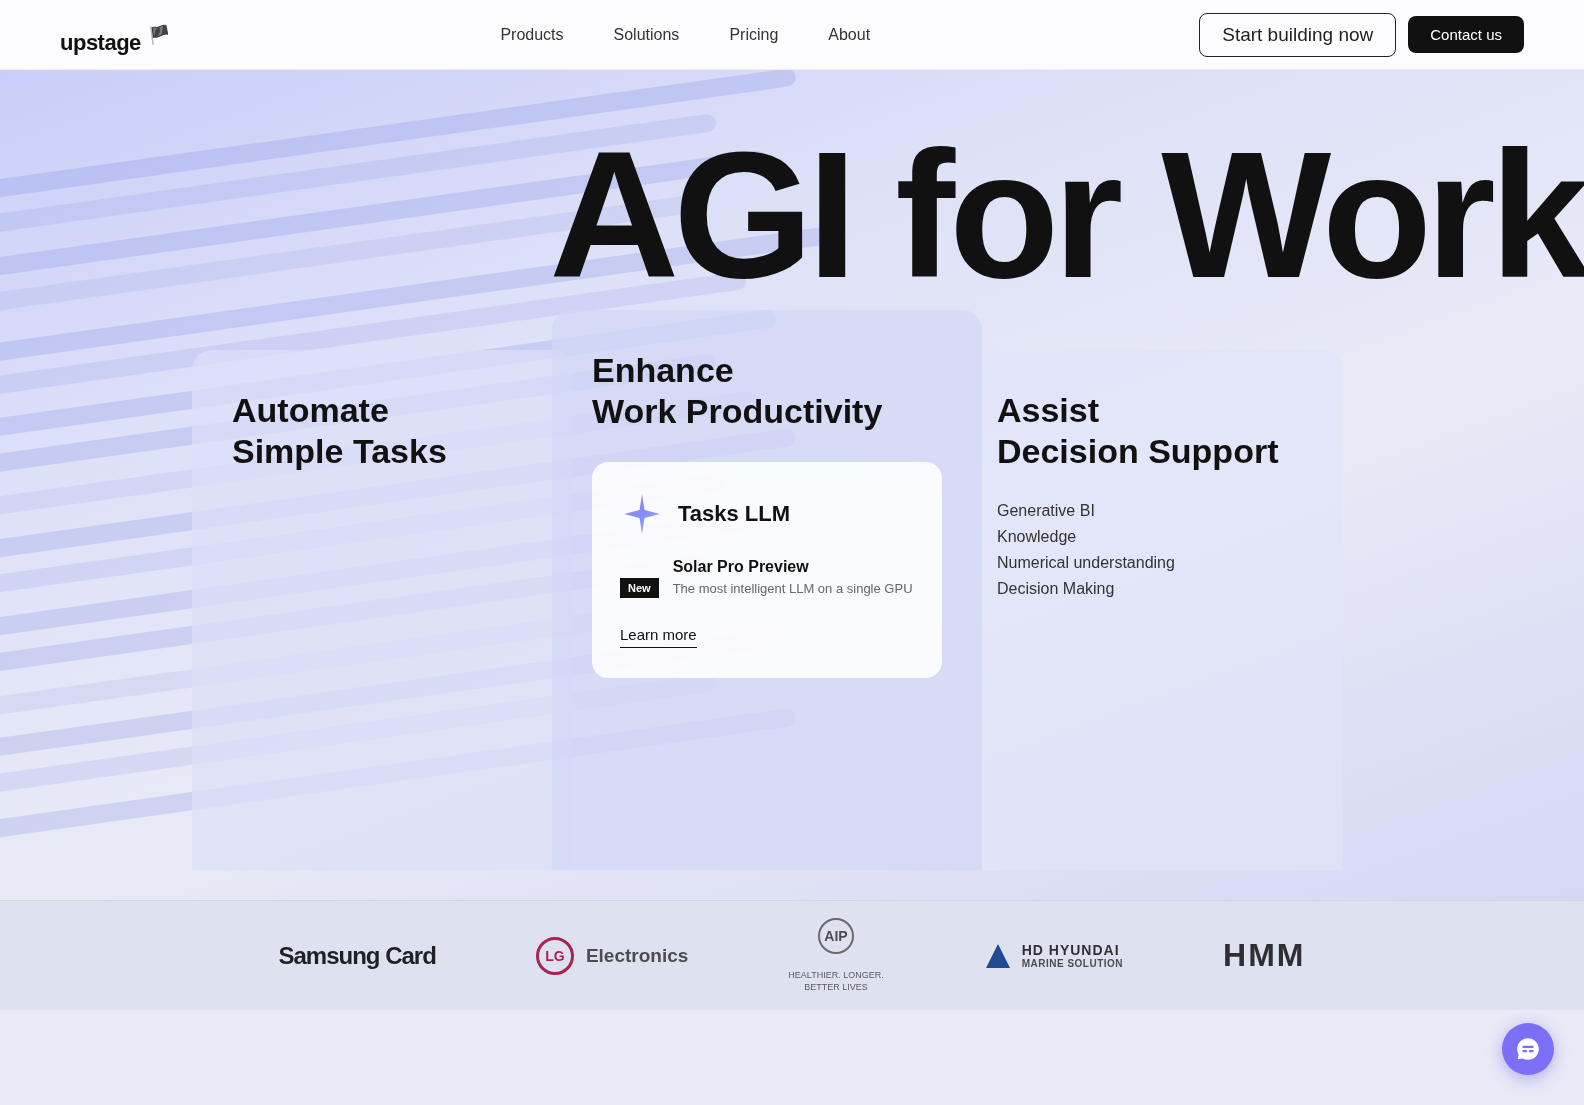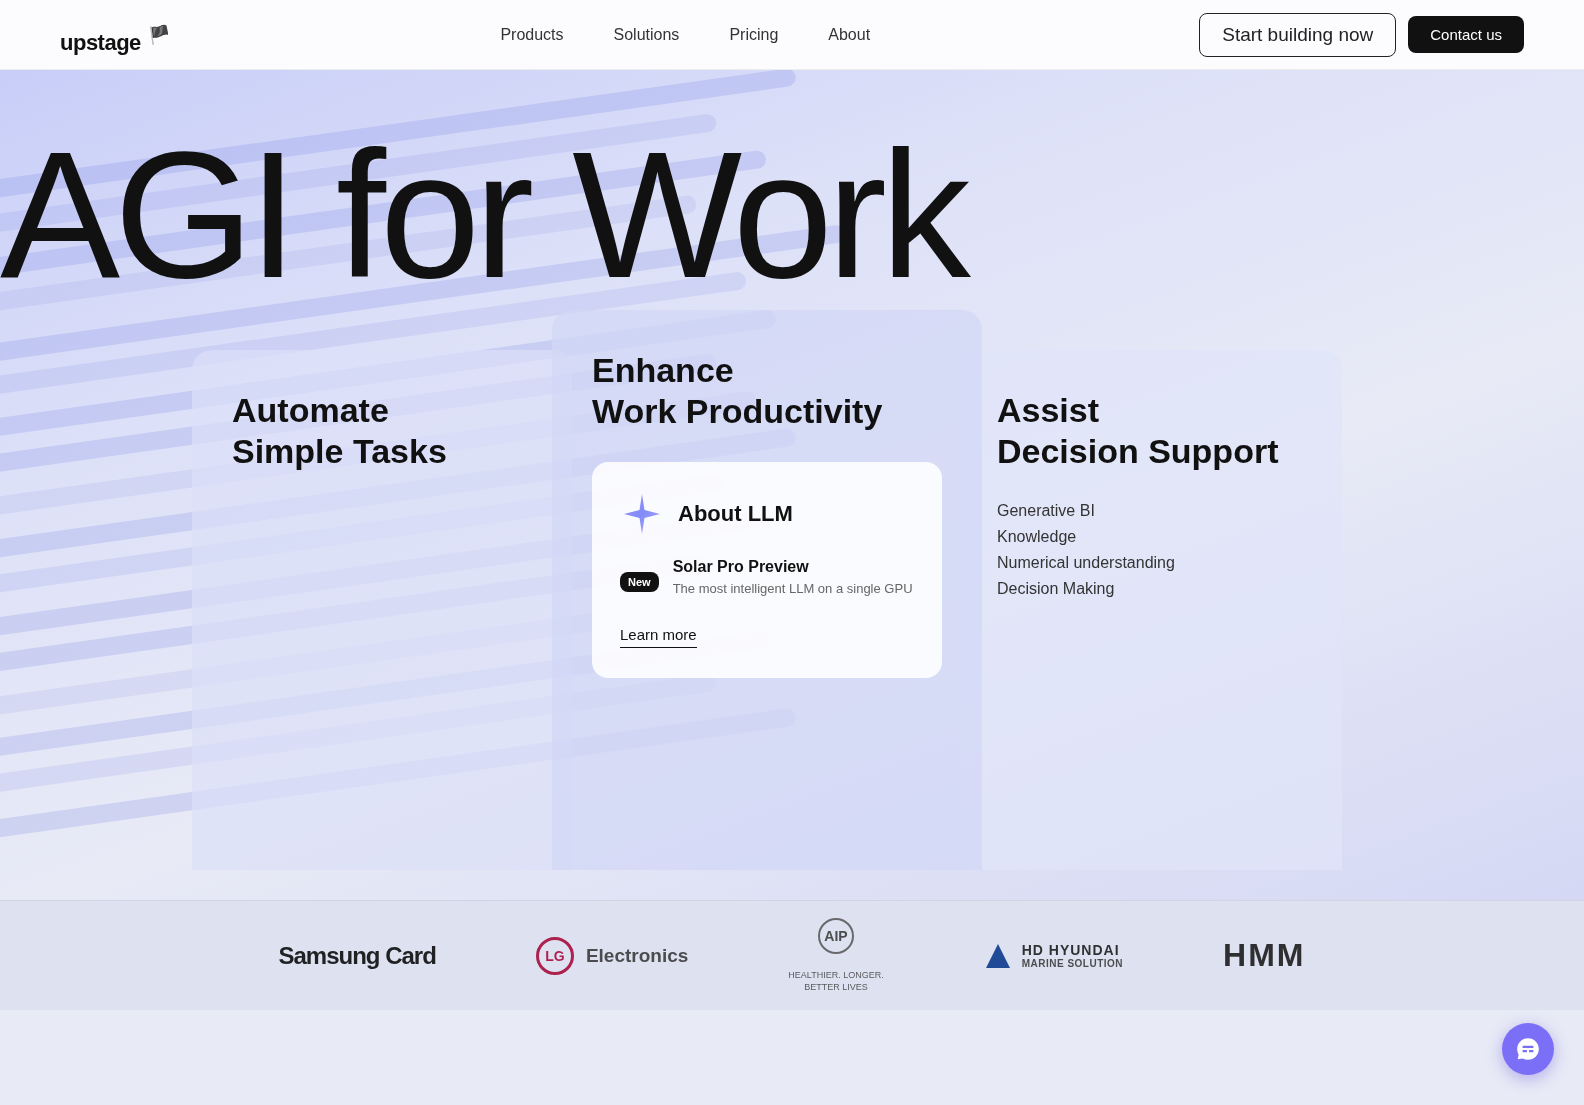--- a/index.html
+++ b/index.html
@@ -141,10 +141,10 @@
       position: absolute;
       top: 55px;
       left: 0;
-      right: 8px;
-      text-align: left;
+      right: 0;
+      text-align: right;
       font-size: 180px;
-      font-weight: 400;
+      font-weight: 700;
       color: #111;
       letter-spacing: -6px;
       line-height: 1;

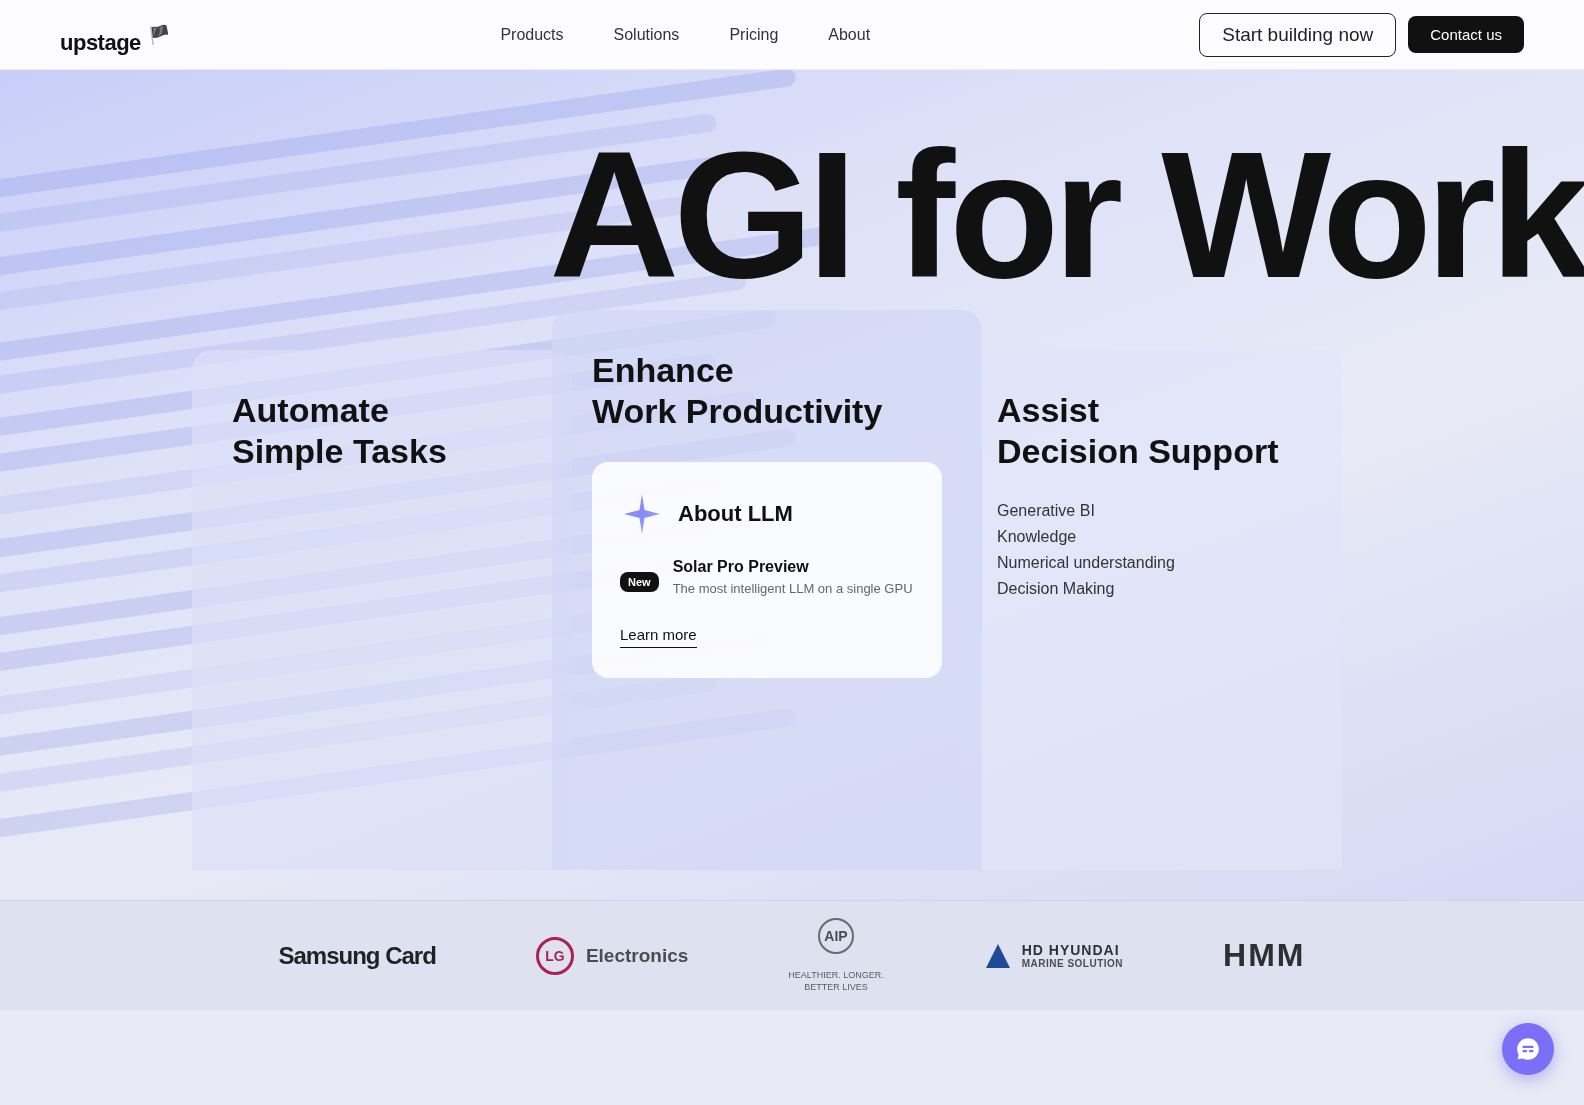--- a/index.html
+++ b/index.html
@@ -478,7 +478,7 @@
               <path d="M22 2 L24.5 18 L40 22 L24.5 26 L22 42 L19.5 26 L4 22 L19.5 18 Z" fill="url(#starGrad)"></path>
             </svg>
           </div>
-          <span class="solar-title">About LLM</span>
+          <span class="solar-title">Tasks LLM</span>
         </div>
         <div class="solar-product-row">
           <span class="new-badge">New</span>

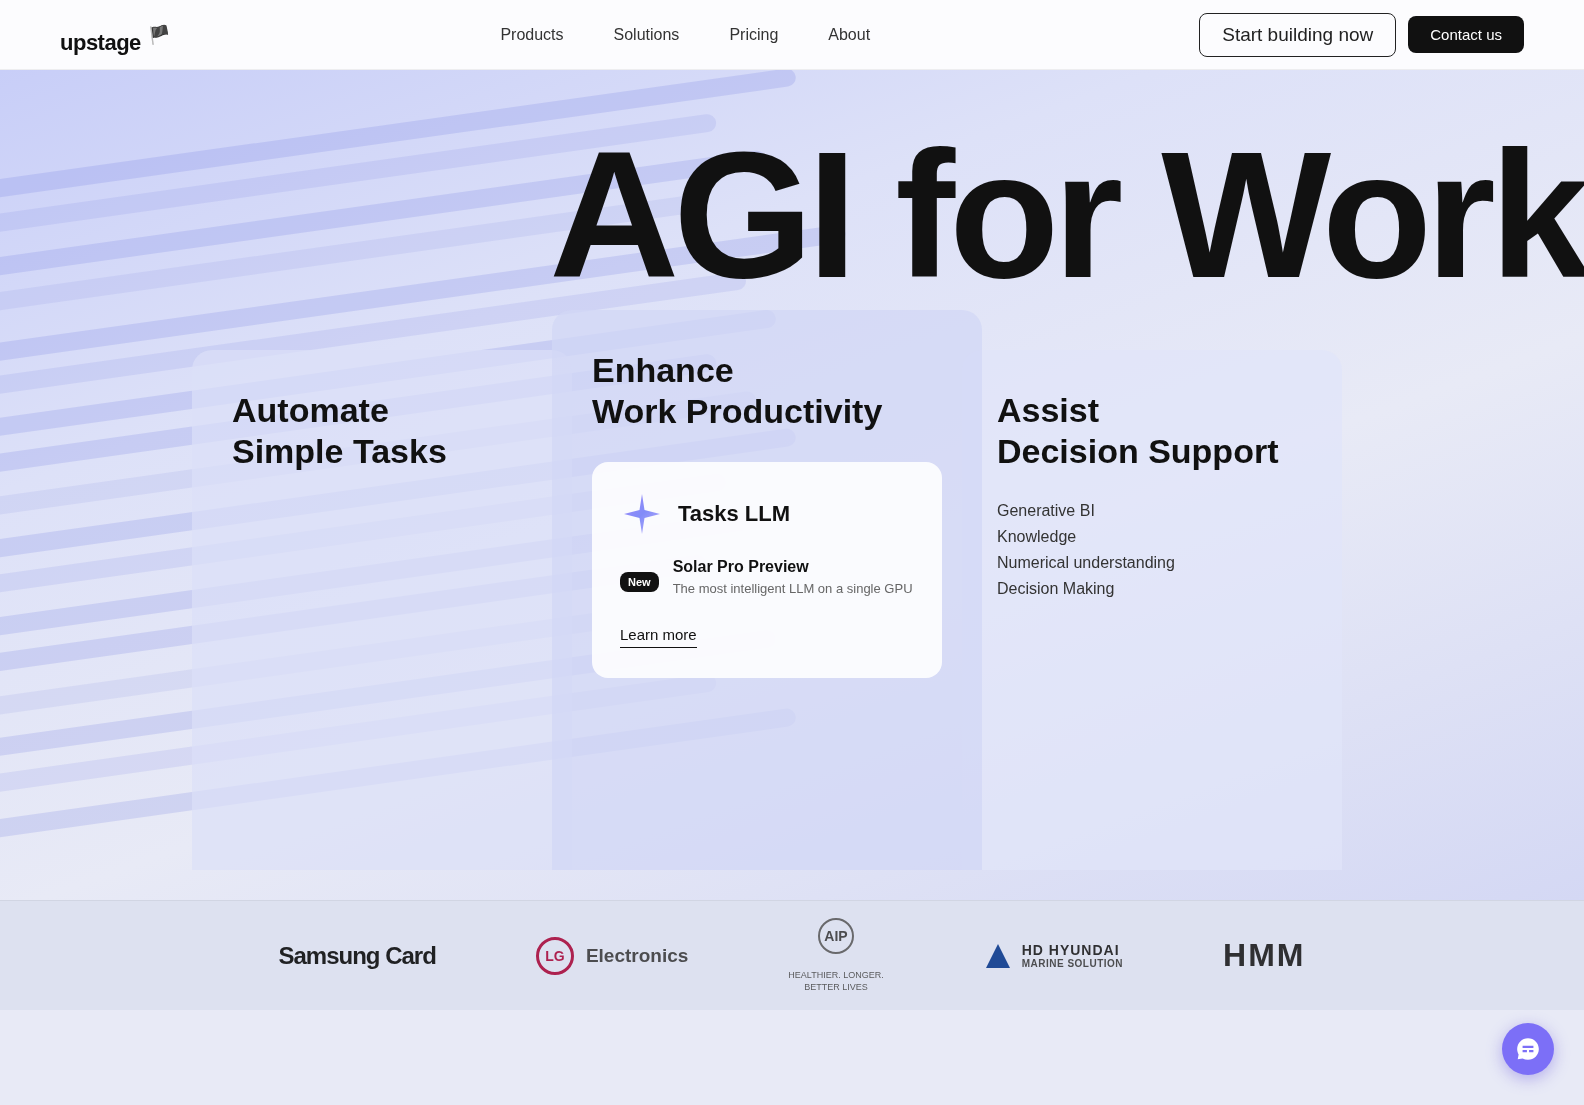--- a/index.html
+++ b/index.html
@@ -288,9 +288,9 @@
       font-size: 11px;
       font-weight: 700;
       padding: 4px 8px;
-      border-radius: 8px;
+      border-radius: 0;
       flex-shrink: 0;
-      margin-top: 14px;
+      margin-top: 20px;
     }
     .solar-product-info {}
     .solar-product-name {

